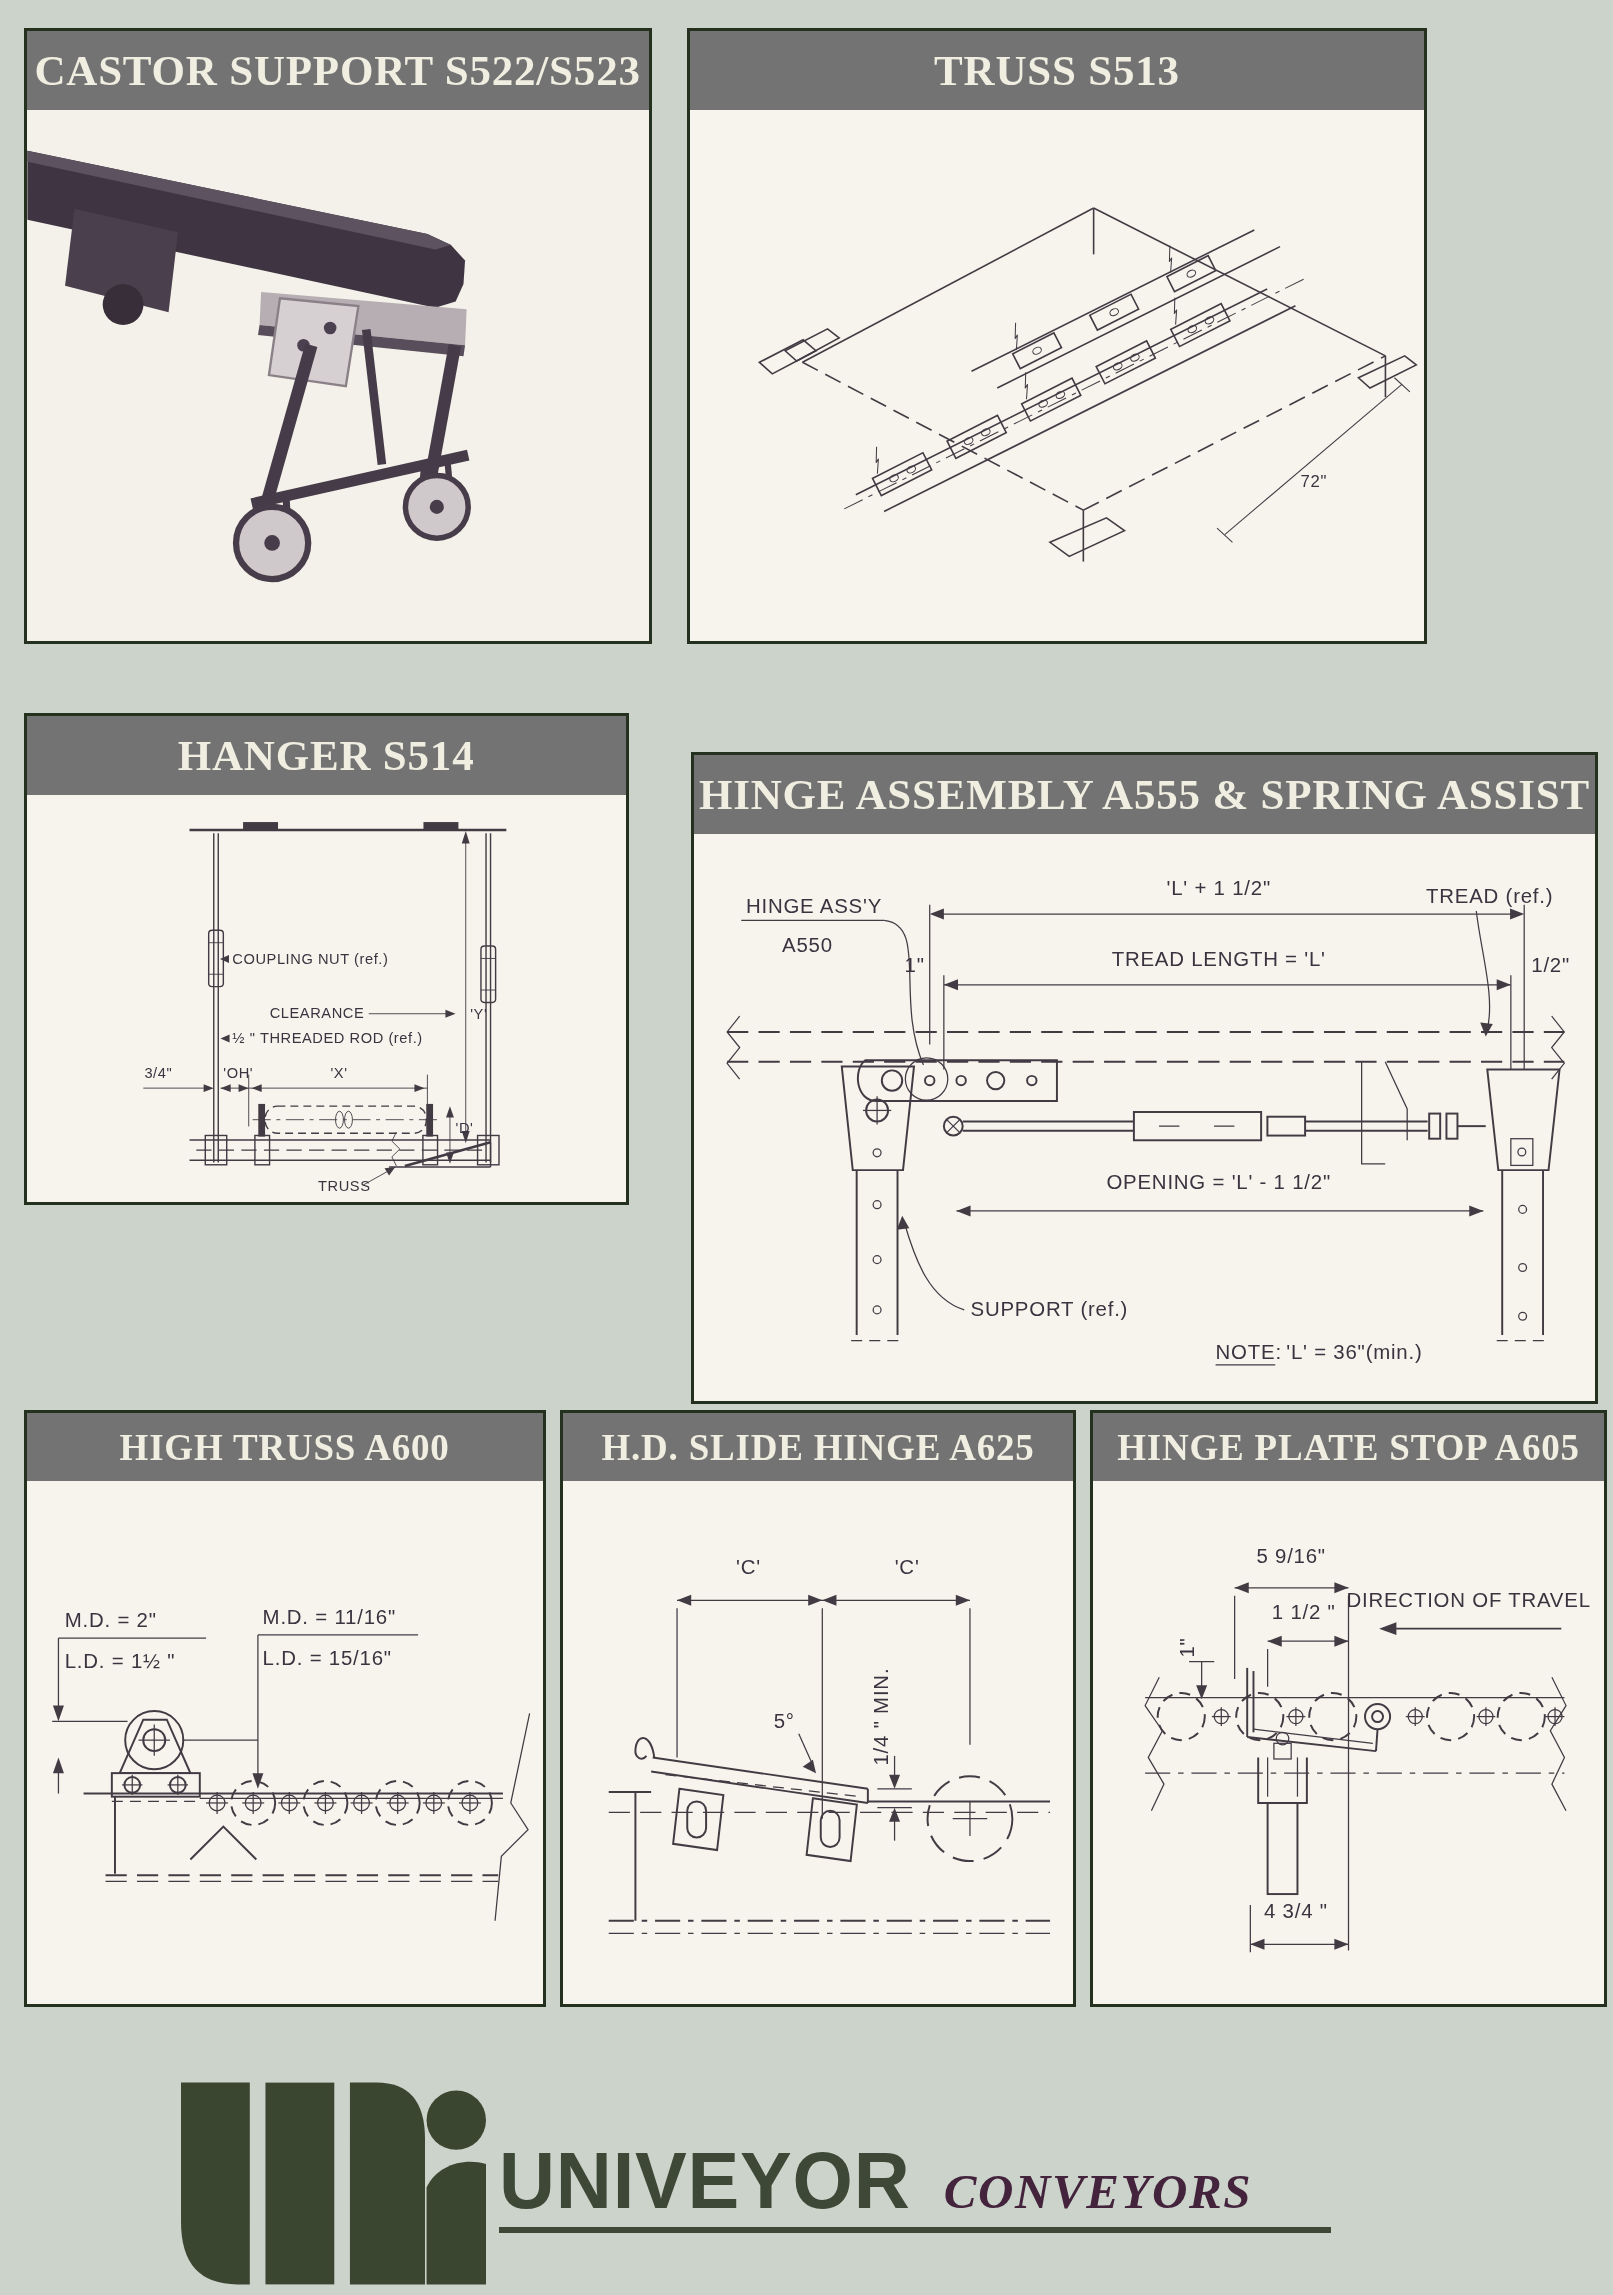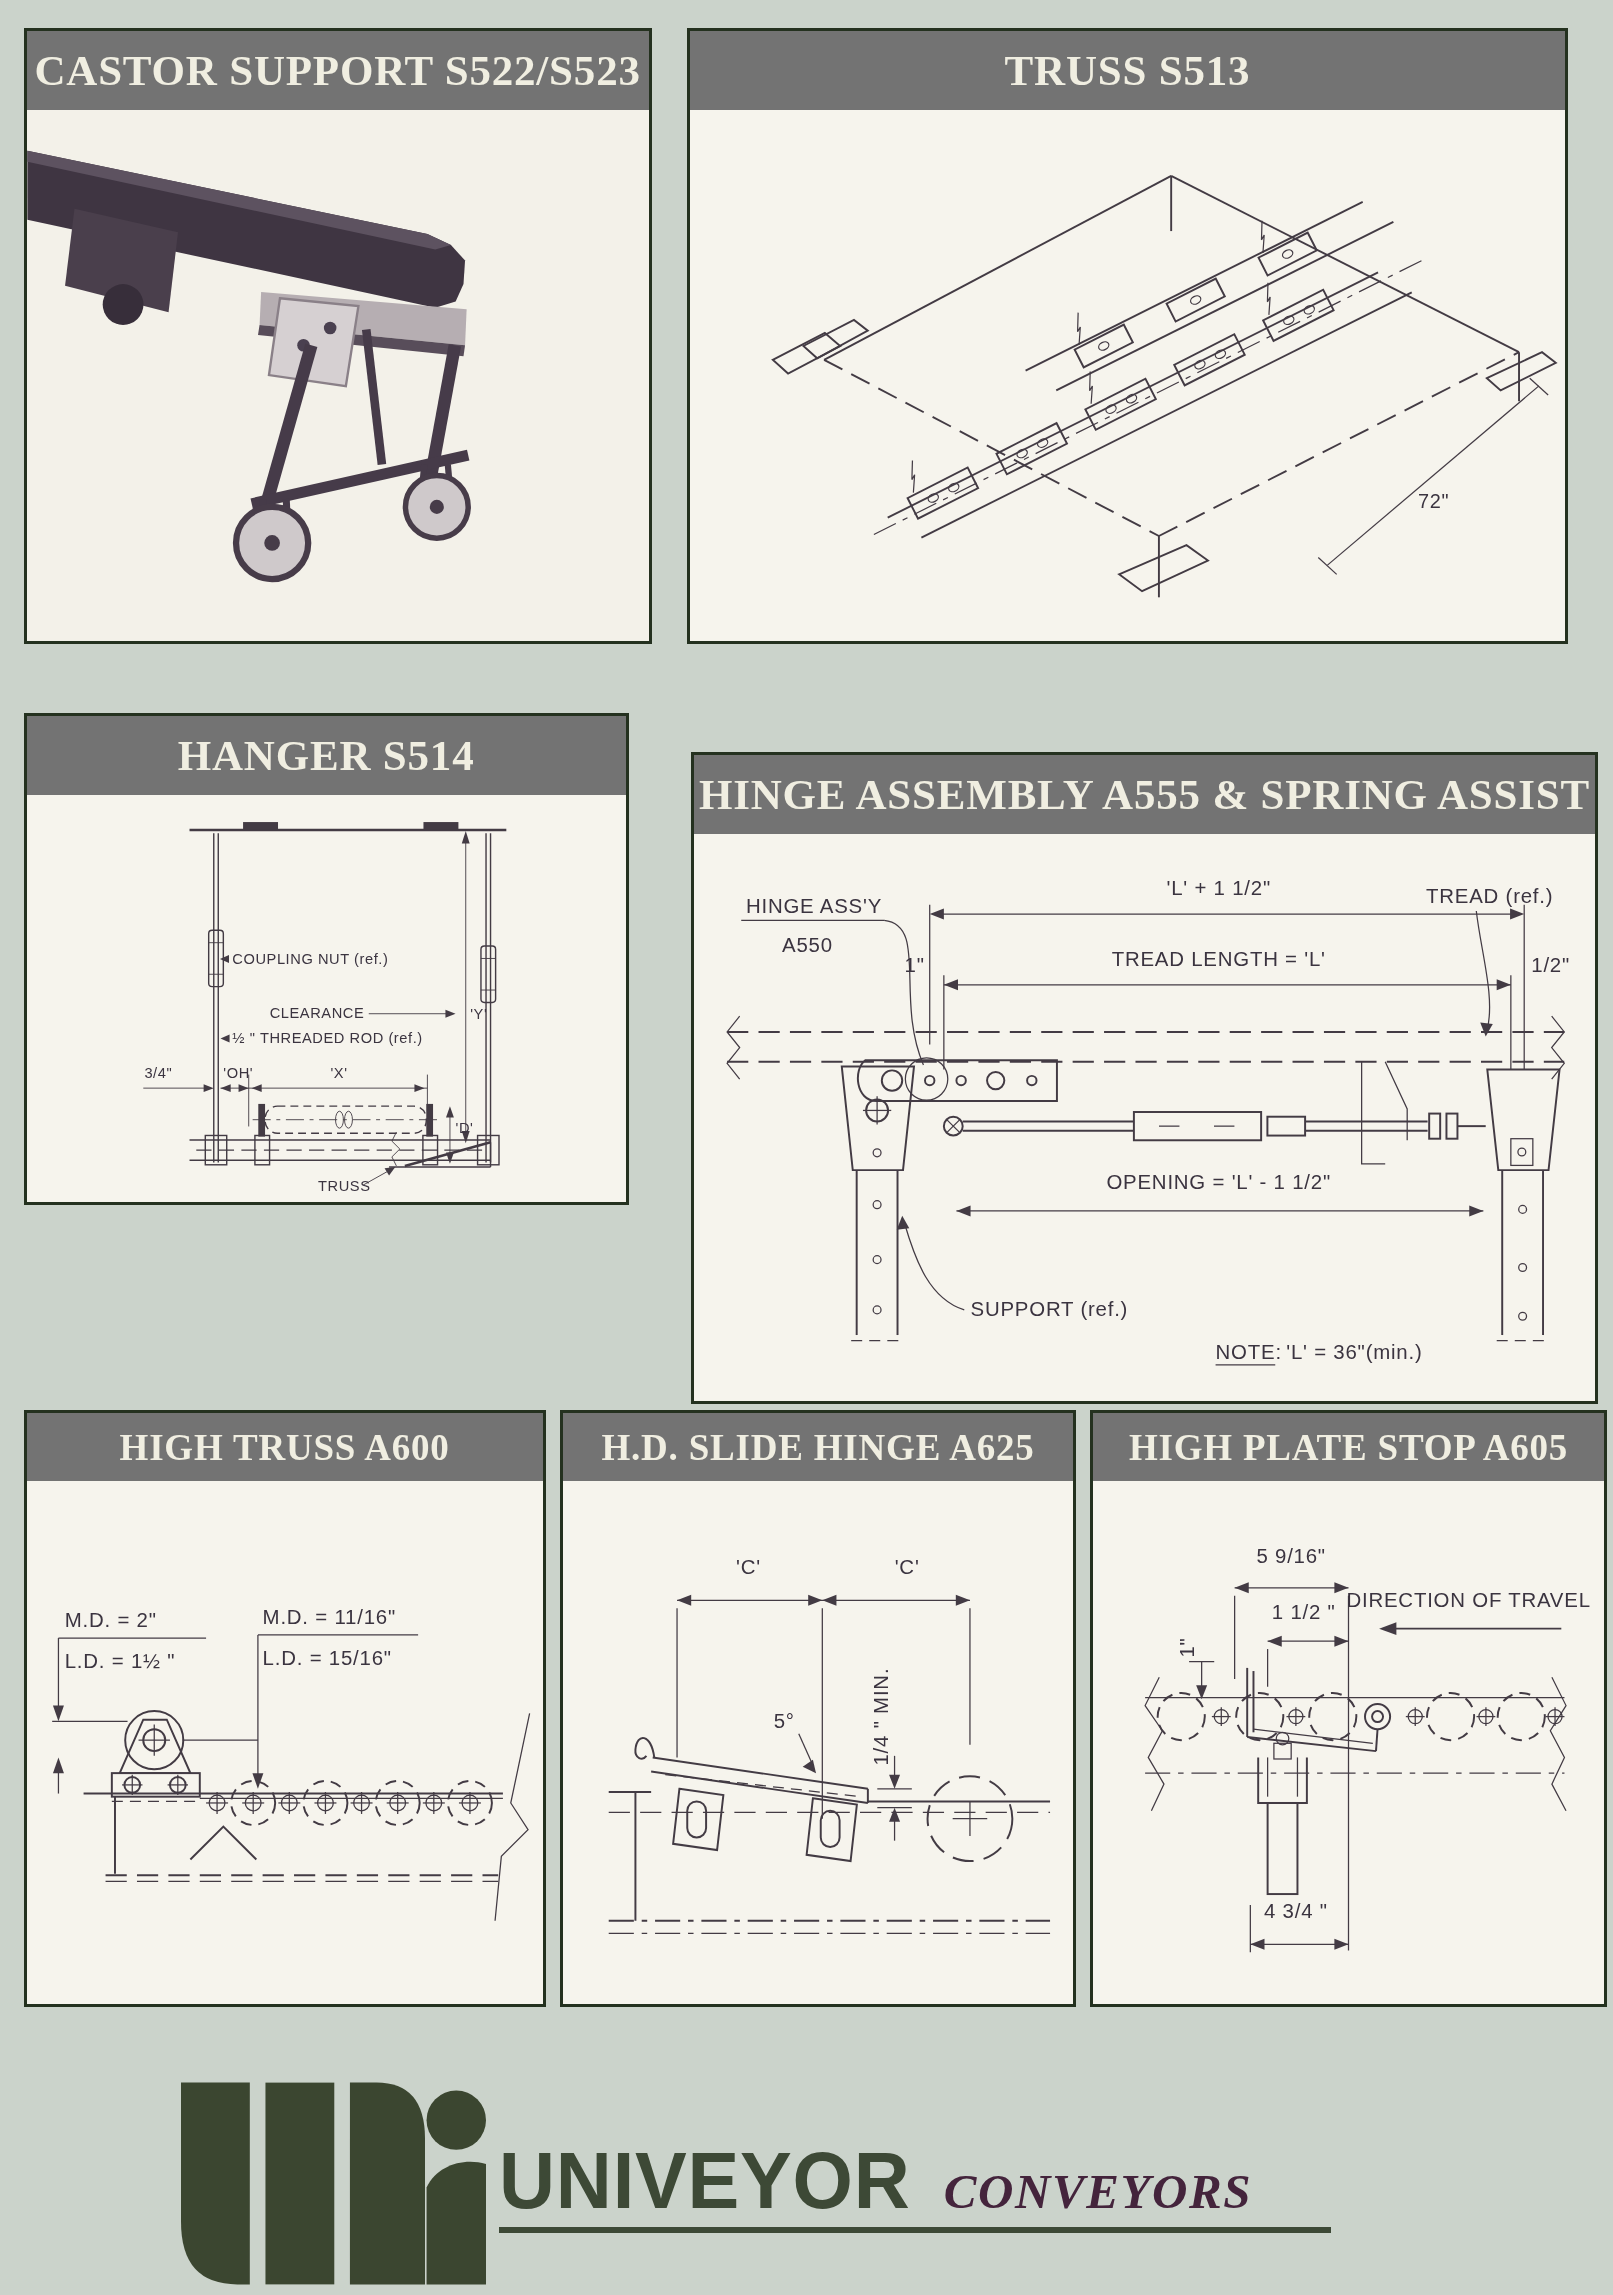--- a/index.html
+++ b/index.html
@@ -109,7 +109,7 @@
   </div>
 </section>
 
-<section class="panel" id="p-truss" style="left:687px;top:27.5px;width:881px;height:616px;">
+<section class="panel" id="p-truss" style="left:687px;top:27.5px;width:740px;height:616px;">
   <div class="hd hd-tall">
     <span>TRUSS S513</span>
   </div>

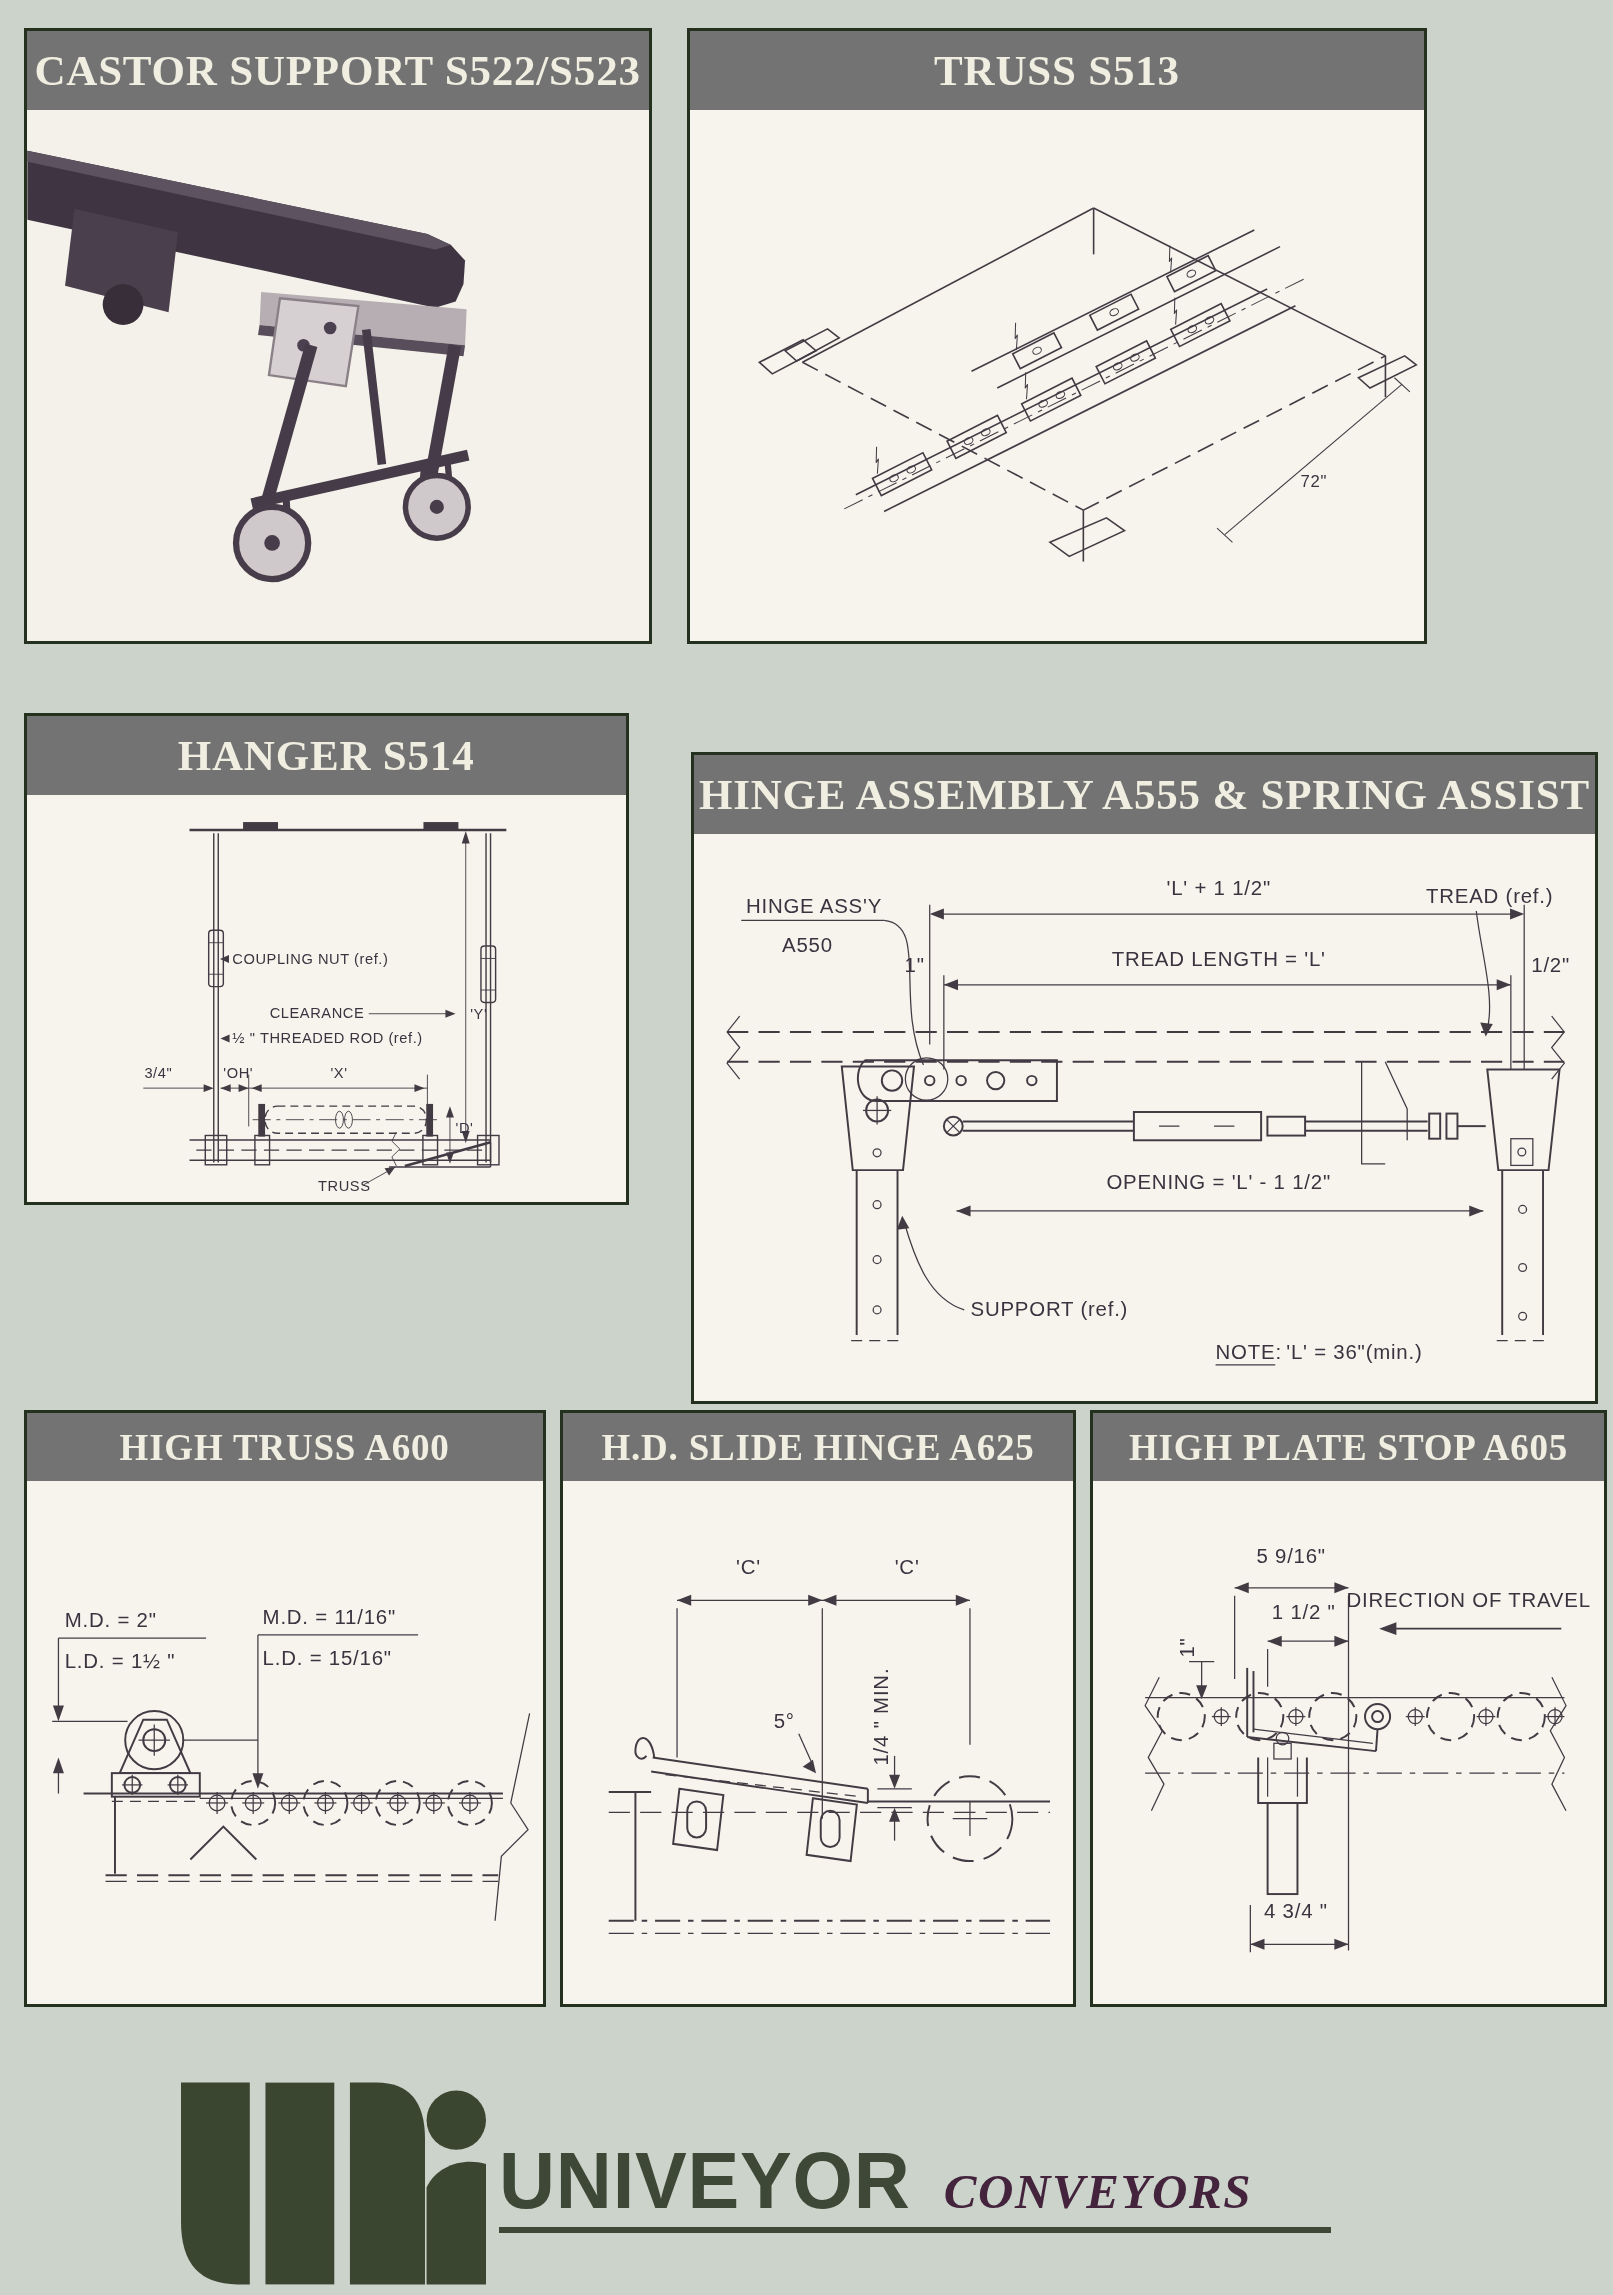--- a/index.html
+++ b/index.html
@@ -534,7 +534,7 @@
 
 <section class="panel" id="p-platestop" style="left:1090px;top:1410px;width:517px;height:597px;">
   <div class="hd hd-short">
-    <span>HIGH PLATE STOP A605</span>
+    <span>HINGE PLATE STOP A605</span>
   </div>
   <div class="bd bd-short">
     <svg viewBox="0 0 650 666" preserveAspectRatio="xMidYMid meet">

